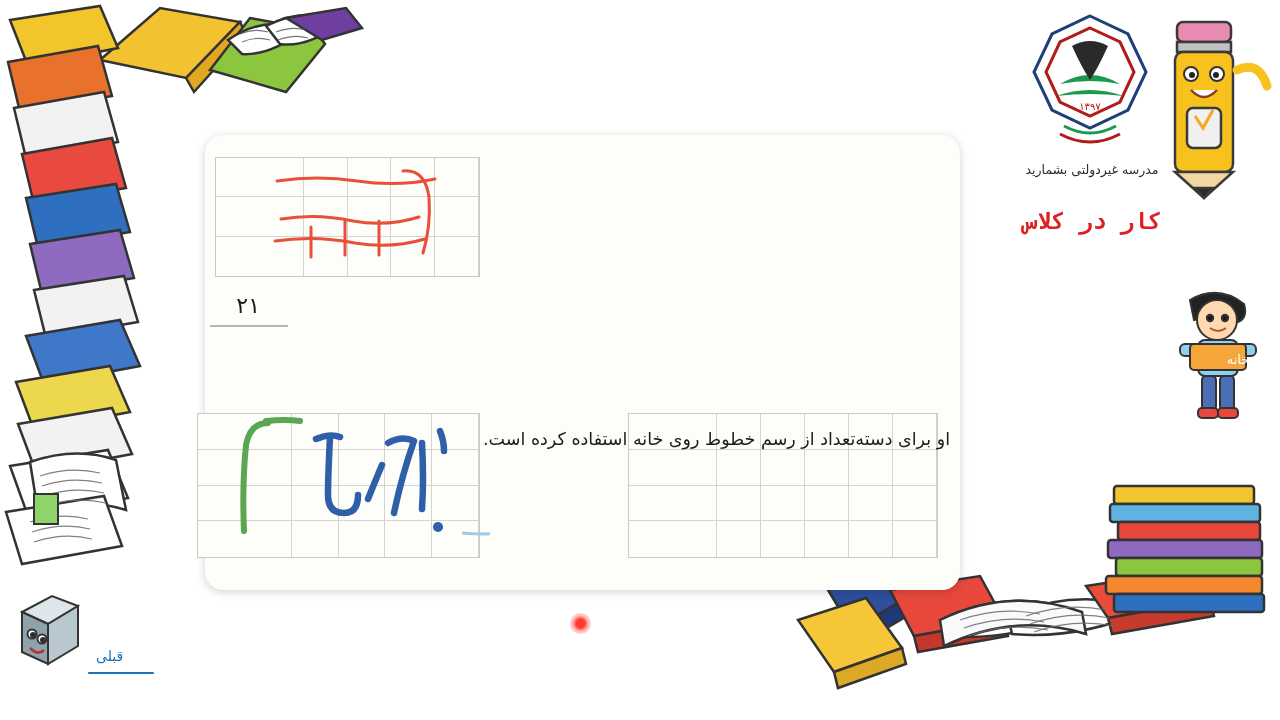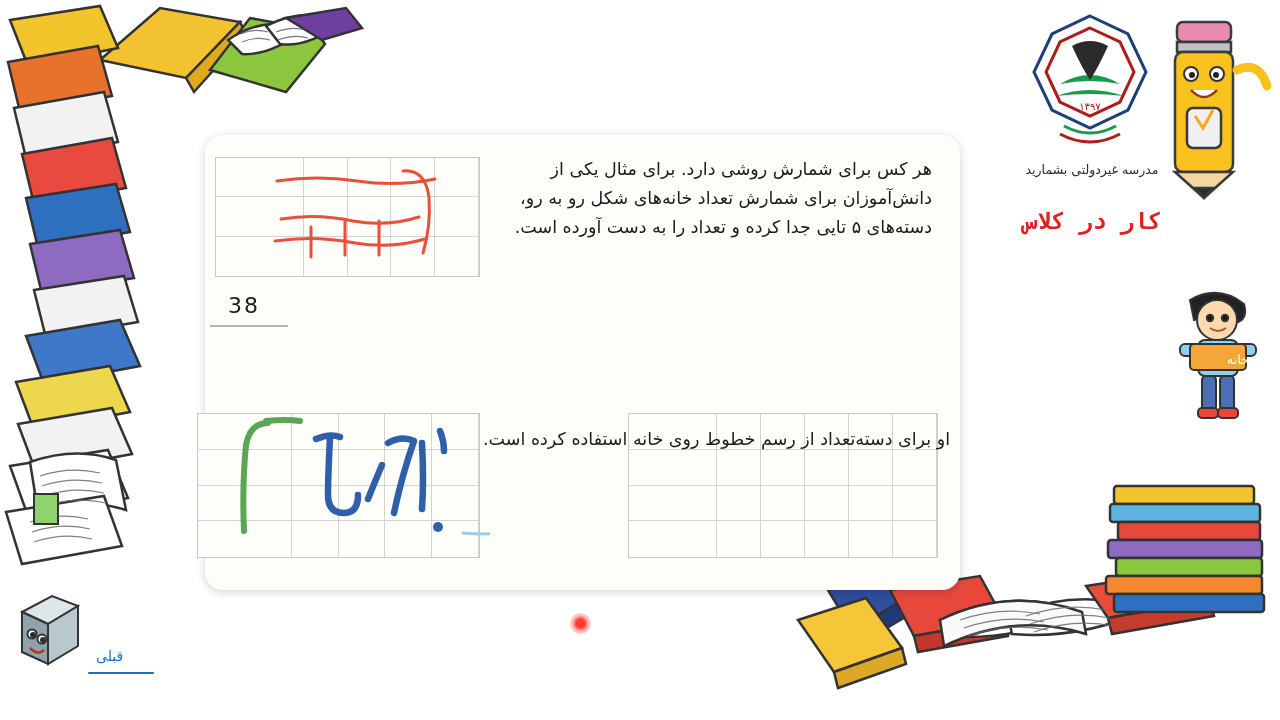--- a/index.html
+++ b/index.html
@@ -261,9 +261,6 @@
 
 <div id="worksheet">
 
-  <div class="para" id="intro-text">
-    <span>هر کس برای شمارش روشی دارد. برای مثال یکی از دانش‌آموزان برای شمارش تعداد خانه‌های شکل رو به رو، دسته‌های ۵ تایی جدا کرده و تعداد را به دست آورده است.</span>
-  </div>
 
   <div class="grid" id="grid-example">
     <div class="cell"></div>

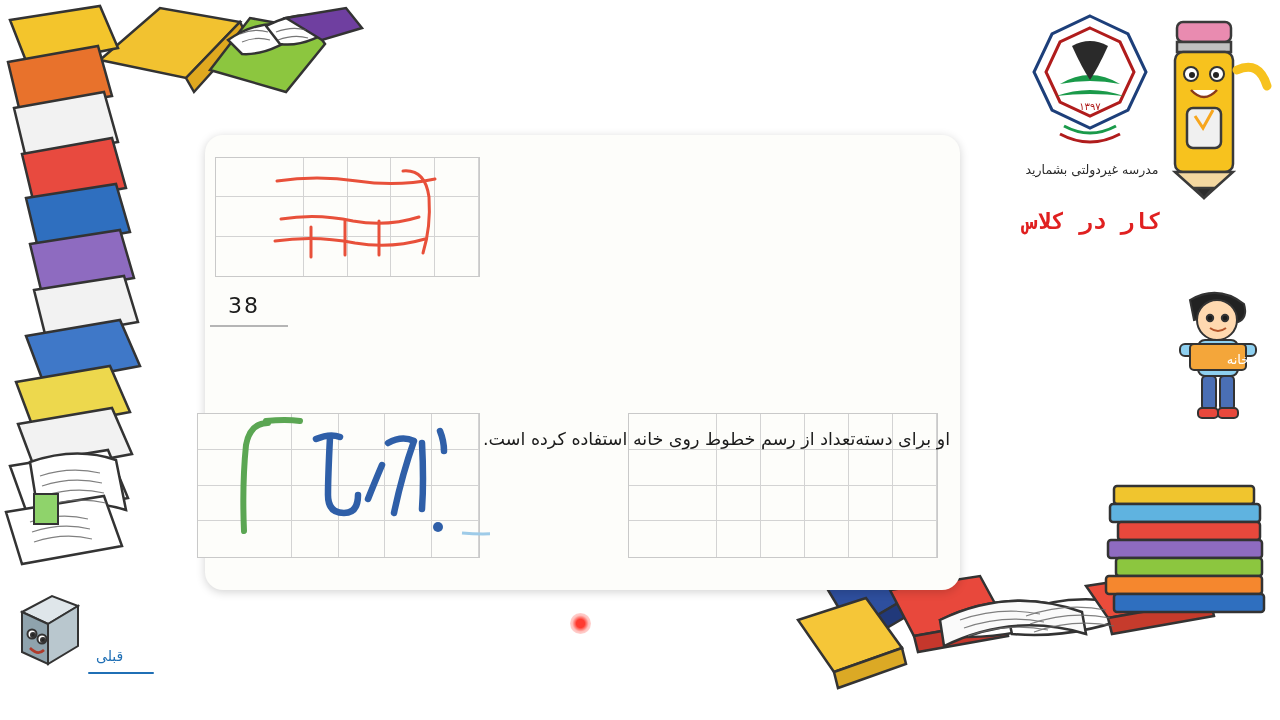--- a/index.html
+++ b/index.html
@@ -295,7 +295,7 @@
     </g>
   </svg>
 
-  <div id="example-count">38</div>
+  <div id="example-count">۲۱</div>
   <div id="example-count-underline"></div>
 
 

